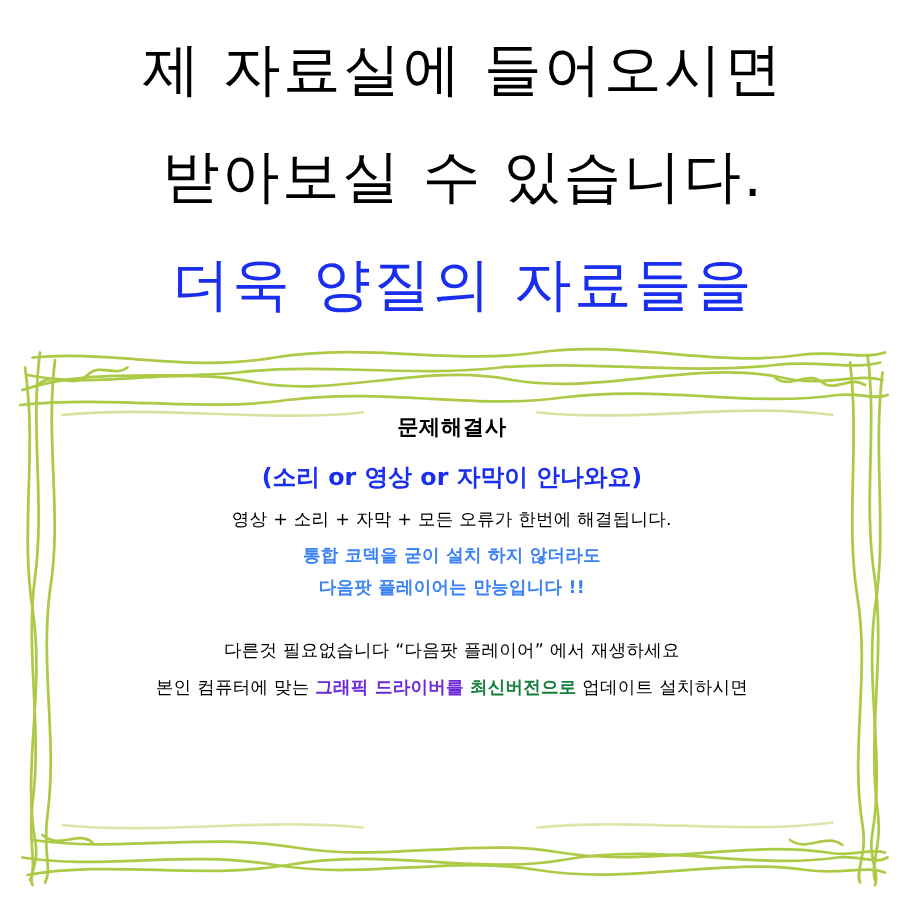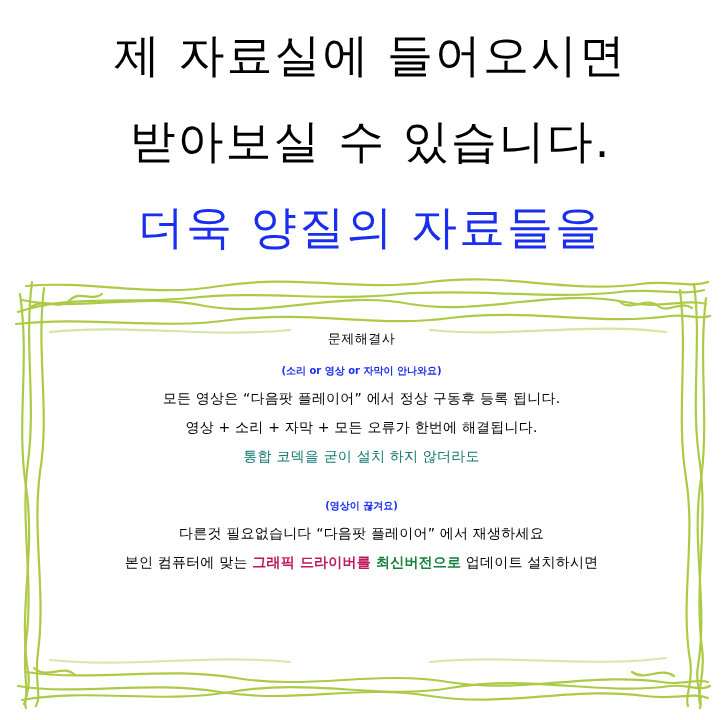--- a/index.html
+++ b/index.html
@@ -65,8 +65,8 @@
     text-align: center;
   }
   .c-title {
-    font-size: 13px;
-    font-weight: normal;
+    font-size: 17px;
+    font-weight: bold;
     color: #000000;
     letter-spacing: 0.5px;
     margin-bottom: 16px;

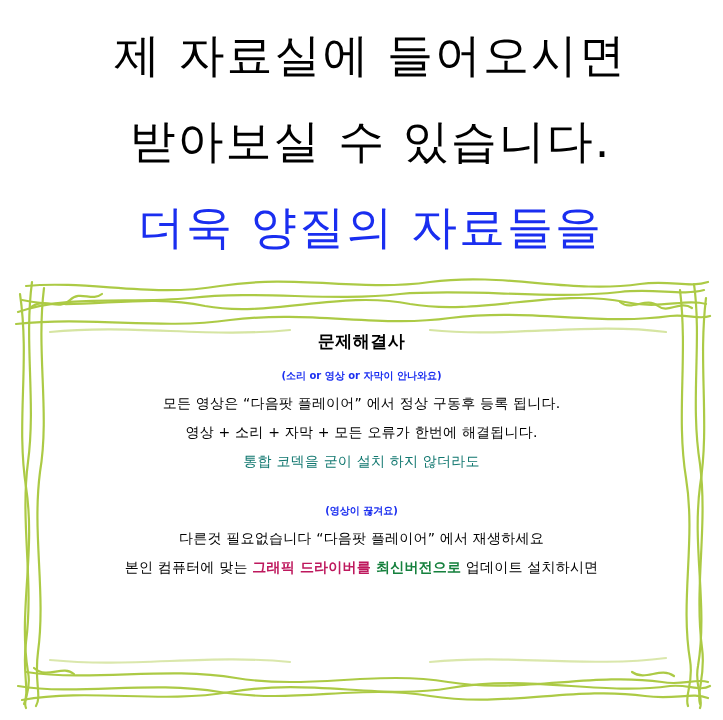--- a/index.html
+++ b/index.html
@@ -72,7 +72,7 @@
     margin-bottom: 16px;
   }
   .c-sub {
-    font-size: 10px;
+    font-size: 19px;
     font-weight: bold;
     color: #1a2ef0;
     margin-bottom: 12px;

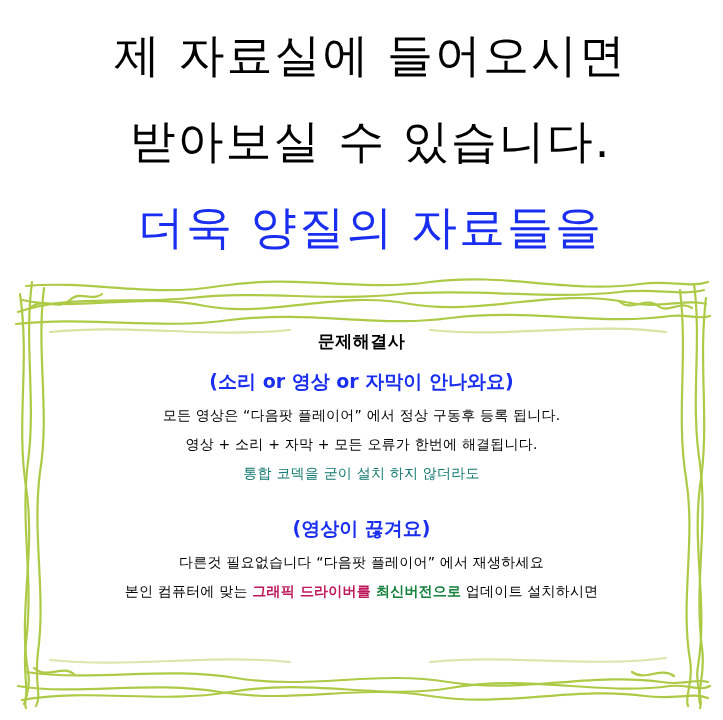--- a/index.html
+++ b/index.html
@@ -149,7 +149,6 @@
     <div class="c-title">문제해결사</div>
 
     <div class="c-sub">(소리 or 영상 or 자막이 안나와요)</div>
-    <div class="c-line">모든 영상은 “다음팟 플레이어” 에서 정상 구동후 등록 됩니다.</div>
     <div class="c-line">영상 + 소리 + 자막 + 모든 오류가 한번에 해결됩니다.</div>
     <div class="c-line red">통합 코덱을 굳이 설치 하지 않더라도</div>
 

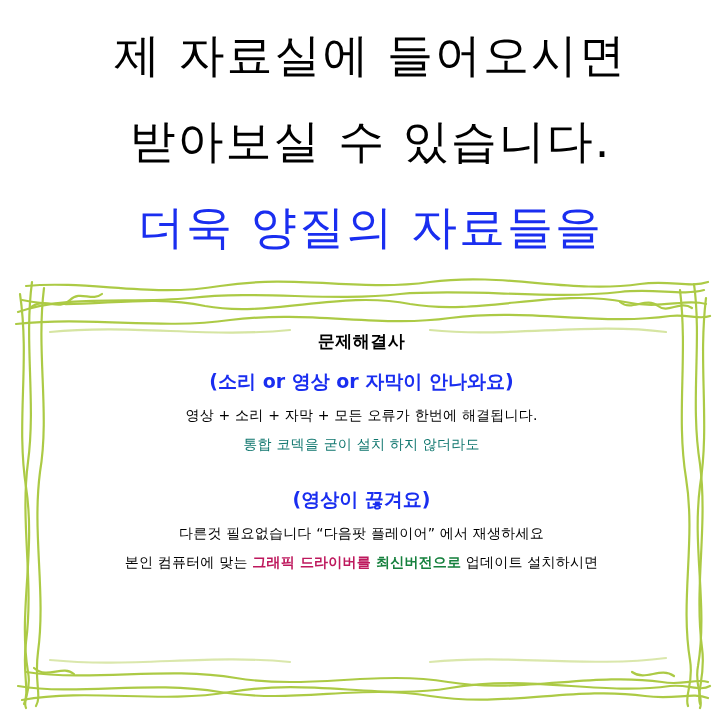--- a/index.html
+++ b/index.html
@@ -84,8 +84,8 @@
     letter-spacing: 0.2px;
   }
   .c-line.red {
-    color: #0f766e;
-    font-weight: normal;
+    color: #3b82f6;
+    font-weight: bold;
     margin-bottom: 7px;
   }
   .c-gap {

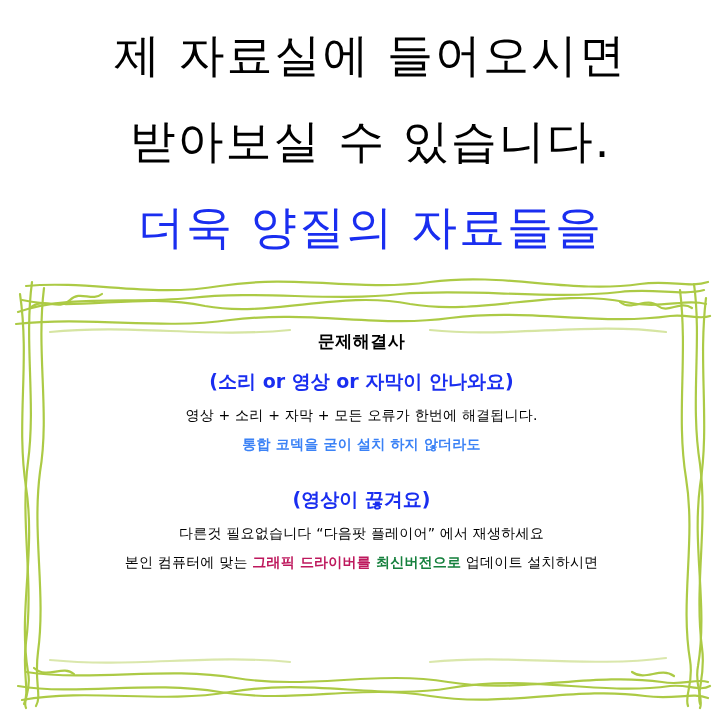--- a/index.html
+++ b/index.html
@@ -151,6 +151,7 @@
     <div class="c-sub">(소리 or 영상 or 자막이 안나와요)</div>
     <div class="c-line">영상 + 소리 + 자막 + 모든 오류가 한번에 해결됩니다.</div>
     <div class="c-line red">통합 코덱을 굳이 설치 하지 않더라도</div>
+    <div class="c-line red">다음팟 플레이어는 만능입니다 !!</div>
 
     <div class="c-gap"></div>
 

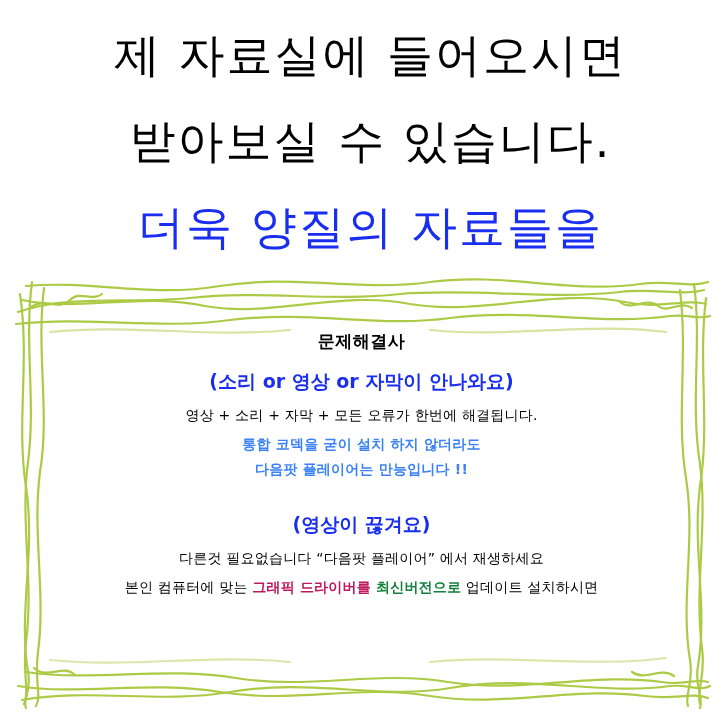--- a/index.html
+++ b/index.html
@@ -155,7 +155,6 @@
 
     <div class="c-gap"></div>
 
-    <div class="c-sub"><span>(영상이 </span><span class="red-inline">끊겨요</span><span>)</span></div>
     <div class="c-line">다른것 필요없습니다  “다음팟 플레이어” 에서 재생하세요</div>
     <div class="c-line"><span>본인 컴퓨터에 맞는 </span><span class="red-inline">그래픽 드라이버를 </span><span class="blue-inline">최신버전으로</span><span> 업데이트 설치하시면</span></div>
   </div>

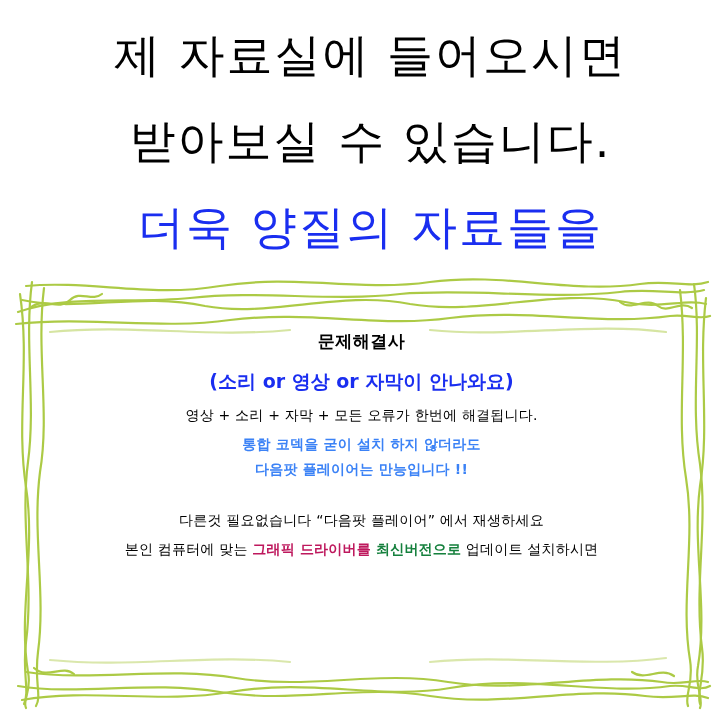--- a/index.html
+++ b/index.html
@@ -92,7 +92,7 @@
     height: 26px;
   }
   .c-line .red-inline {
-    color: #be185d;
+    color: #6d28d9;
     font-weight: bold;
   }
   .c-line .blue-inline {

